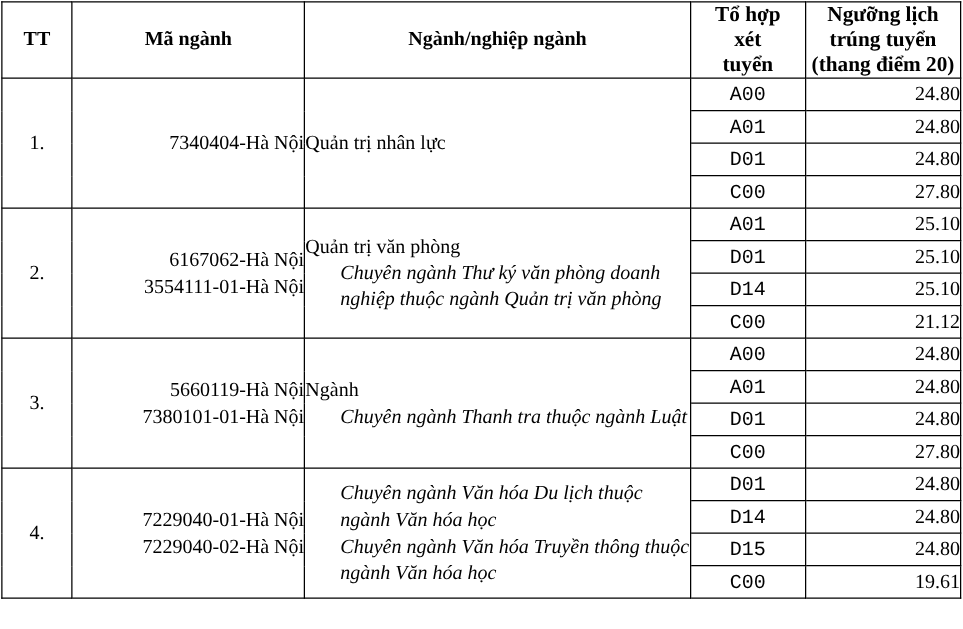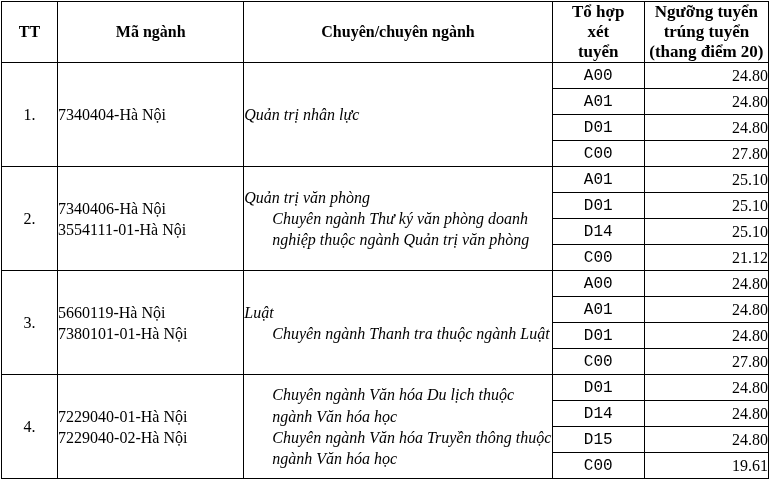--- a/index.html
+++ b/index.html
@@ -107,7 +107,7 @@
         <span class="hdr-sub">tuyển</span>
       </th>
       <th>
-        <span class="hdr-sub">Ngưỡng tuyển</span>
+        <span class="hdr-sub">Ngưỡng lịch</span>
         <span class="hdr-sub">trúng tuyển</span>
         <span class="hdr-sub">(thang điểm 20)</span>
       </th>

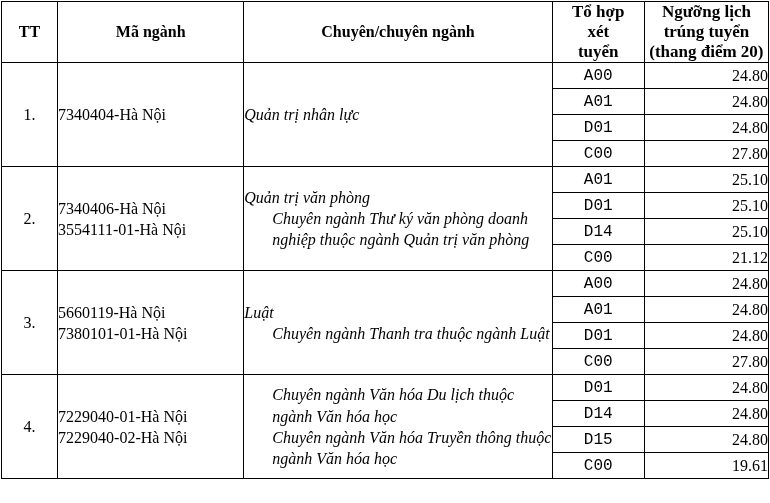--- a/index.html
+++ b/index.html
@@ -100,7 +100,7 @@
     <tr>
       <th>TT</th>
       <th>Mã ngành</th>
-      <th>Chuyên/chuyên ngành</th>
+      <th>Ngành/nghiệp ngành</th>
       <th>
         <span class="hdr-sub">Tổ hợp</span>
         <span class="hdr-sub">xét</span>

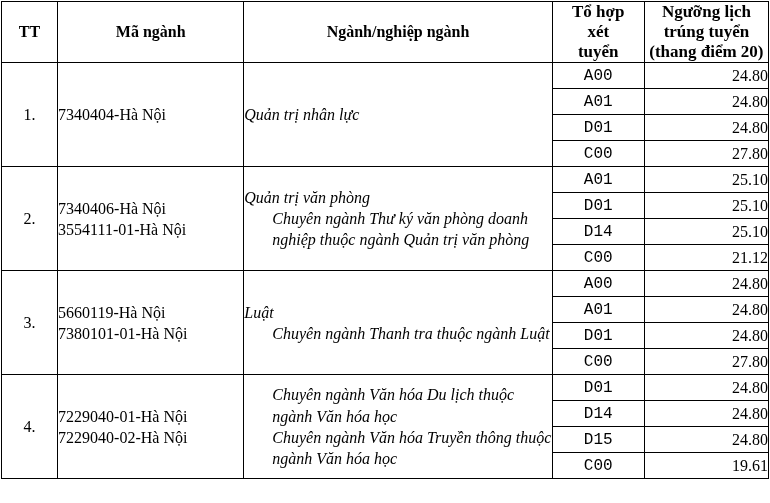--- a/index.html
+++ b/index.html
@@ -51,7 +51,7 @@
     padding: 4px 2px;
   }
   .cell-code {
-    text-align: left;
+    text-align: right;
     font-size: 16px;
     line-height: 1.32;
     padding: 4px 6px;

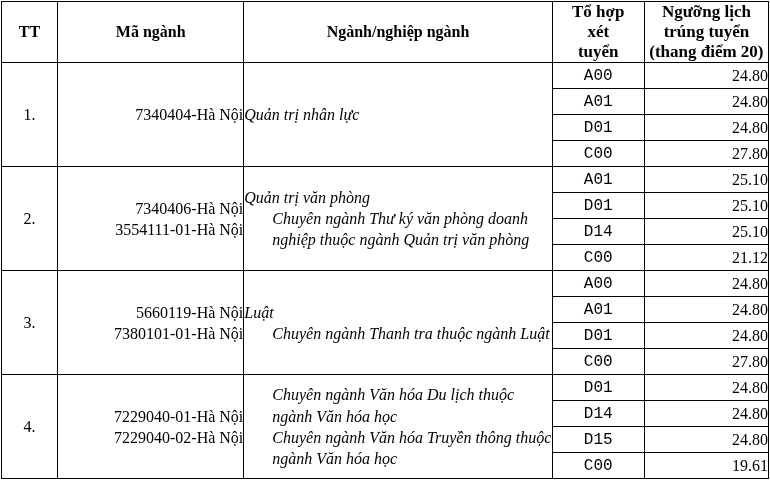--- a/index.html
+++ b/index.html
@@ -69,7 +69,6 @@
   }
   .cell-major .up {
     display: block;
-    font-style: italic;
   }
   .cell-combo {
     text-align: center;

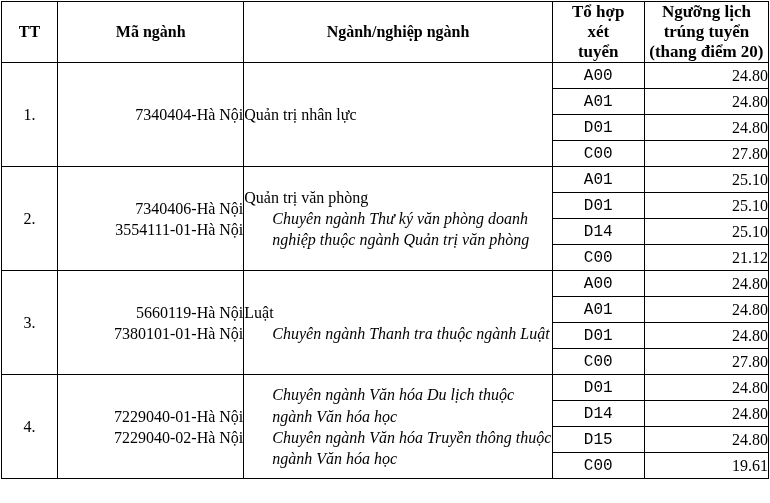--- a/index.html
+++ b/index.html
@@ -139,7 +139,7 @@
       <tr>
         <td class="cell-tt" rowspan="4">2.</td>
         <td class="cell-code" rowspan="4">
-          <div>7340406-Hà Nội</div>
+          <div>6167062-Hà Nội</div>
           <div>3554111-01-Hà Nội</div>
         </td>
         <td class="cell-major" rowspan="4">

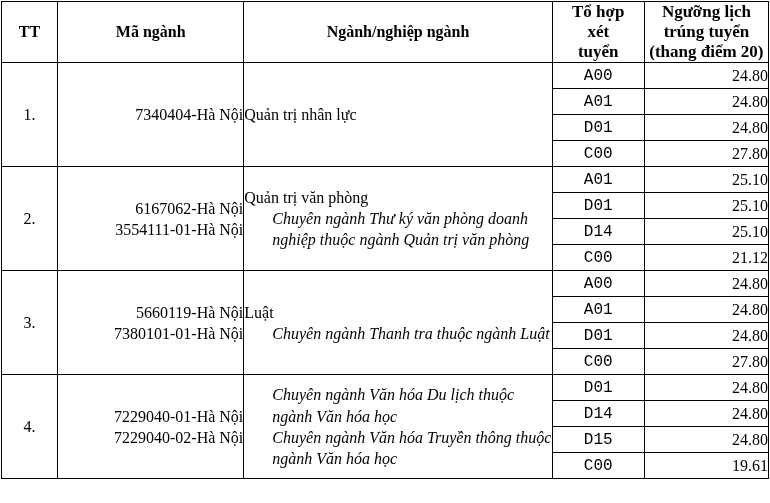--- a/index.html
+++ b/index.html
@@ -168,7 +168,7 @@
           <div>7380101-01-Hà Nội</div>
         </td>
         <td class="cell-major" rowspan="4">
-          <span class="up">Luật</span>
+          <span class="up">Ngành</span>
           <span class="it">Chuyên ngành Thanh tra thuộc ngành Luật</span>
         </td>
         <td class="cell-combo">A00</td>

